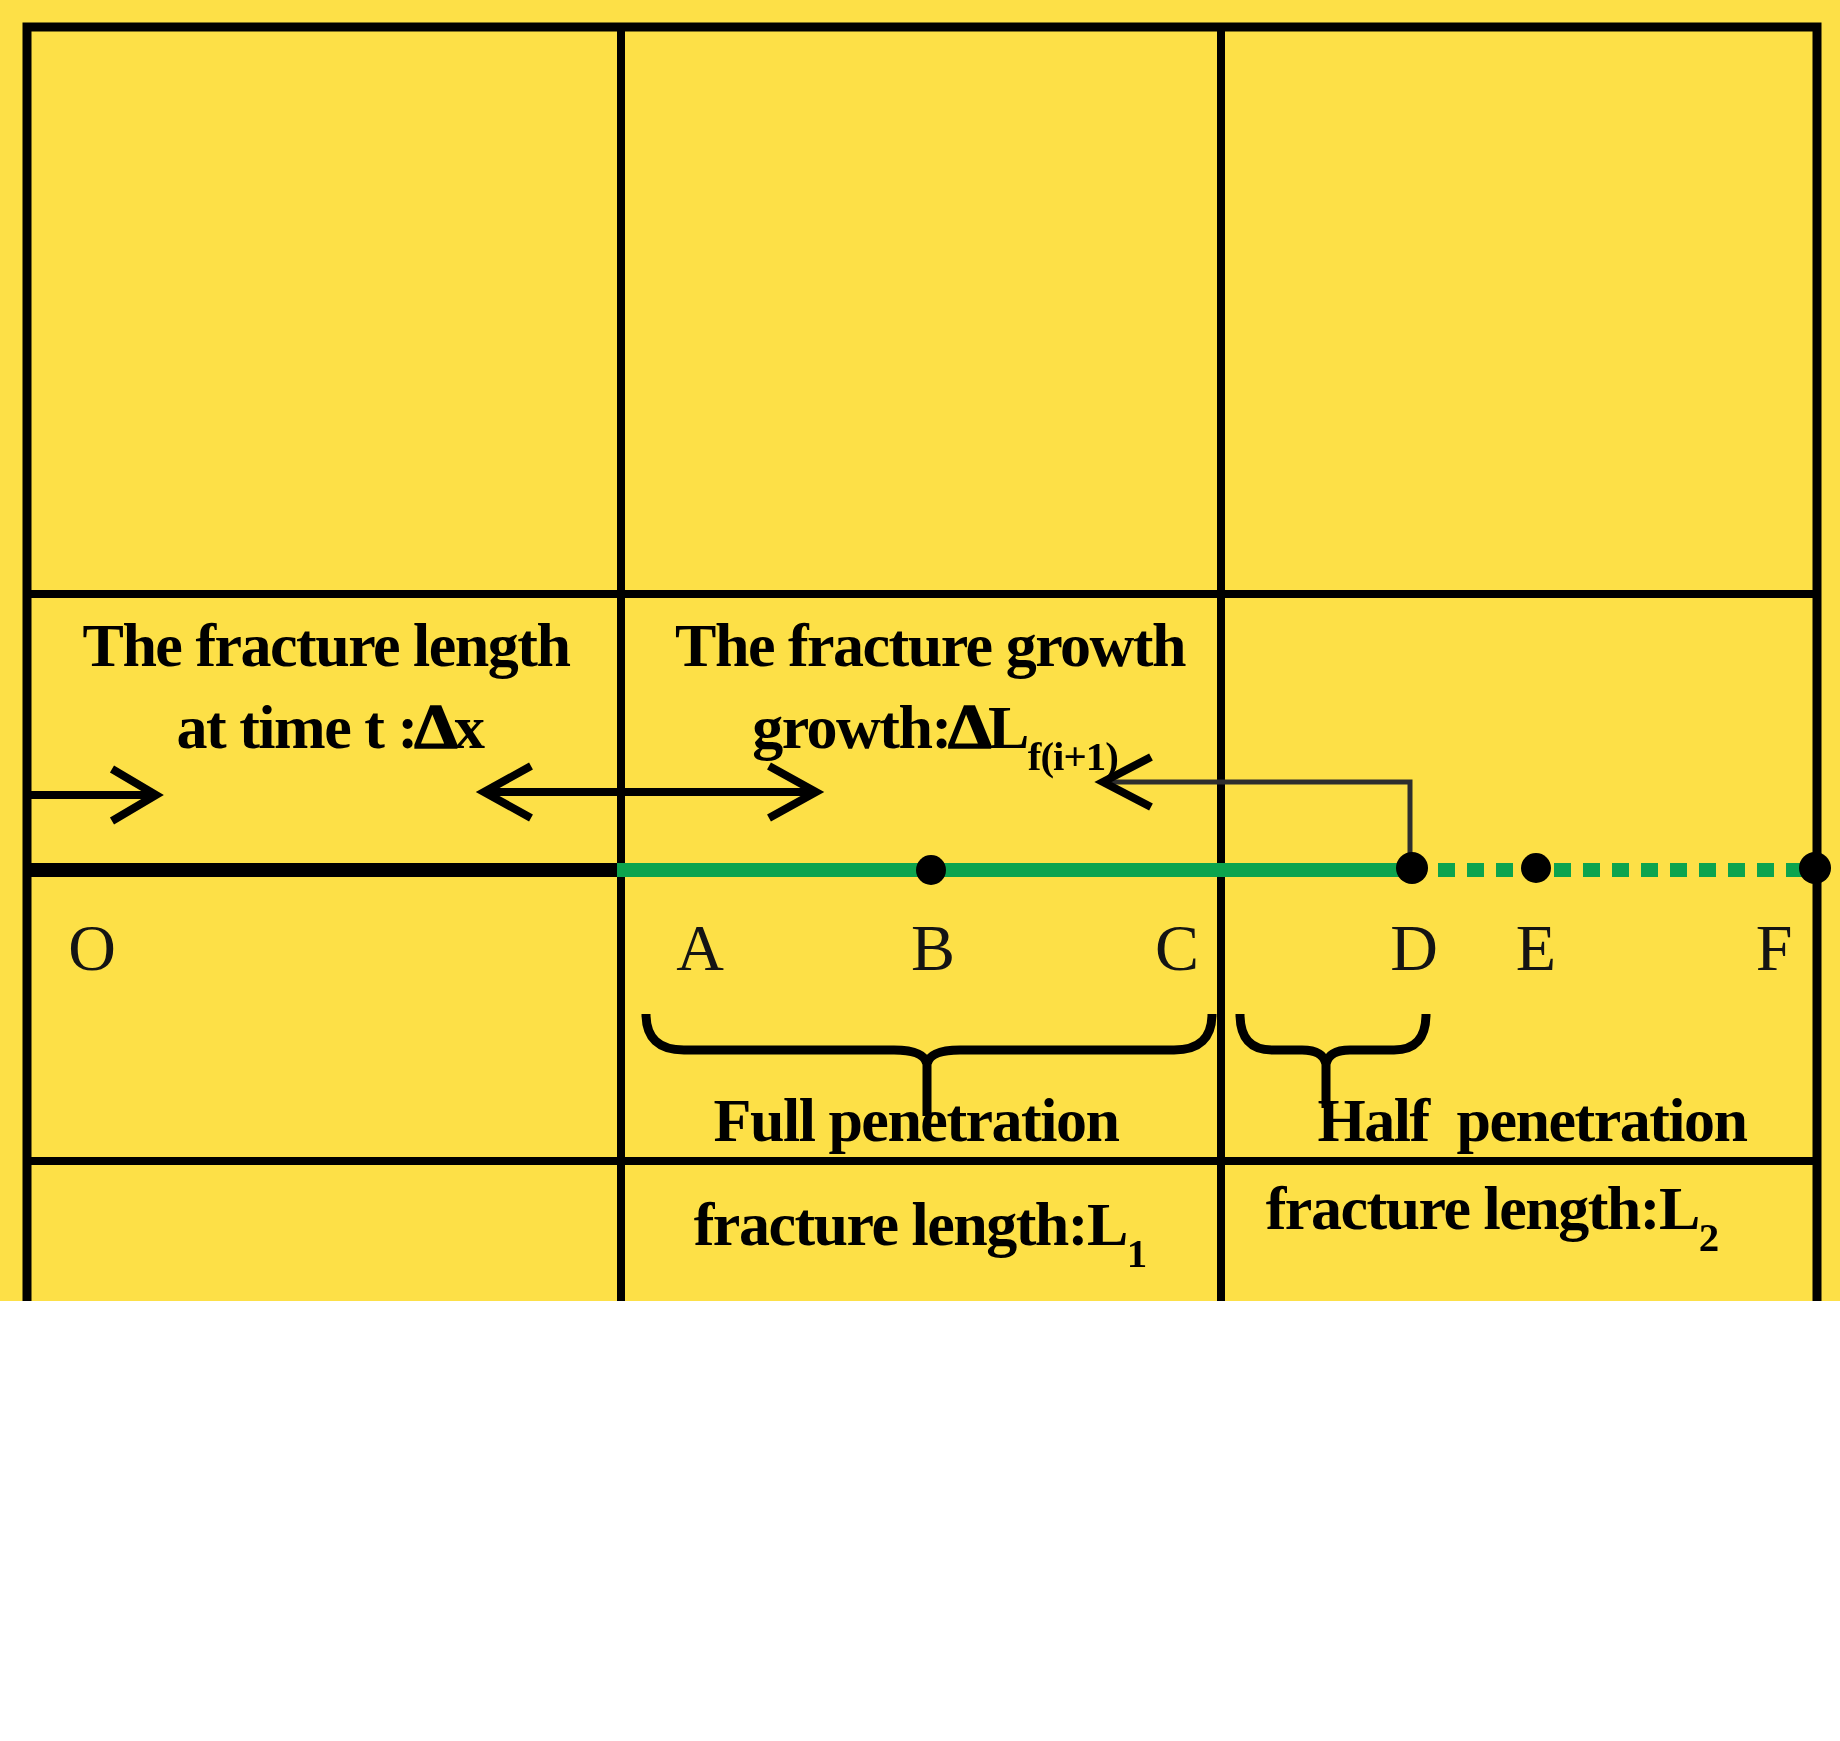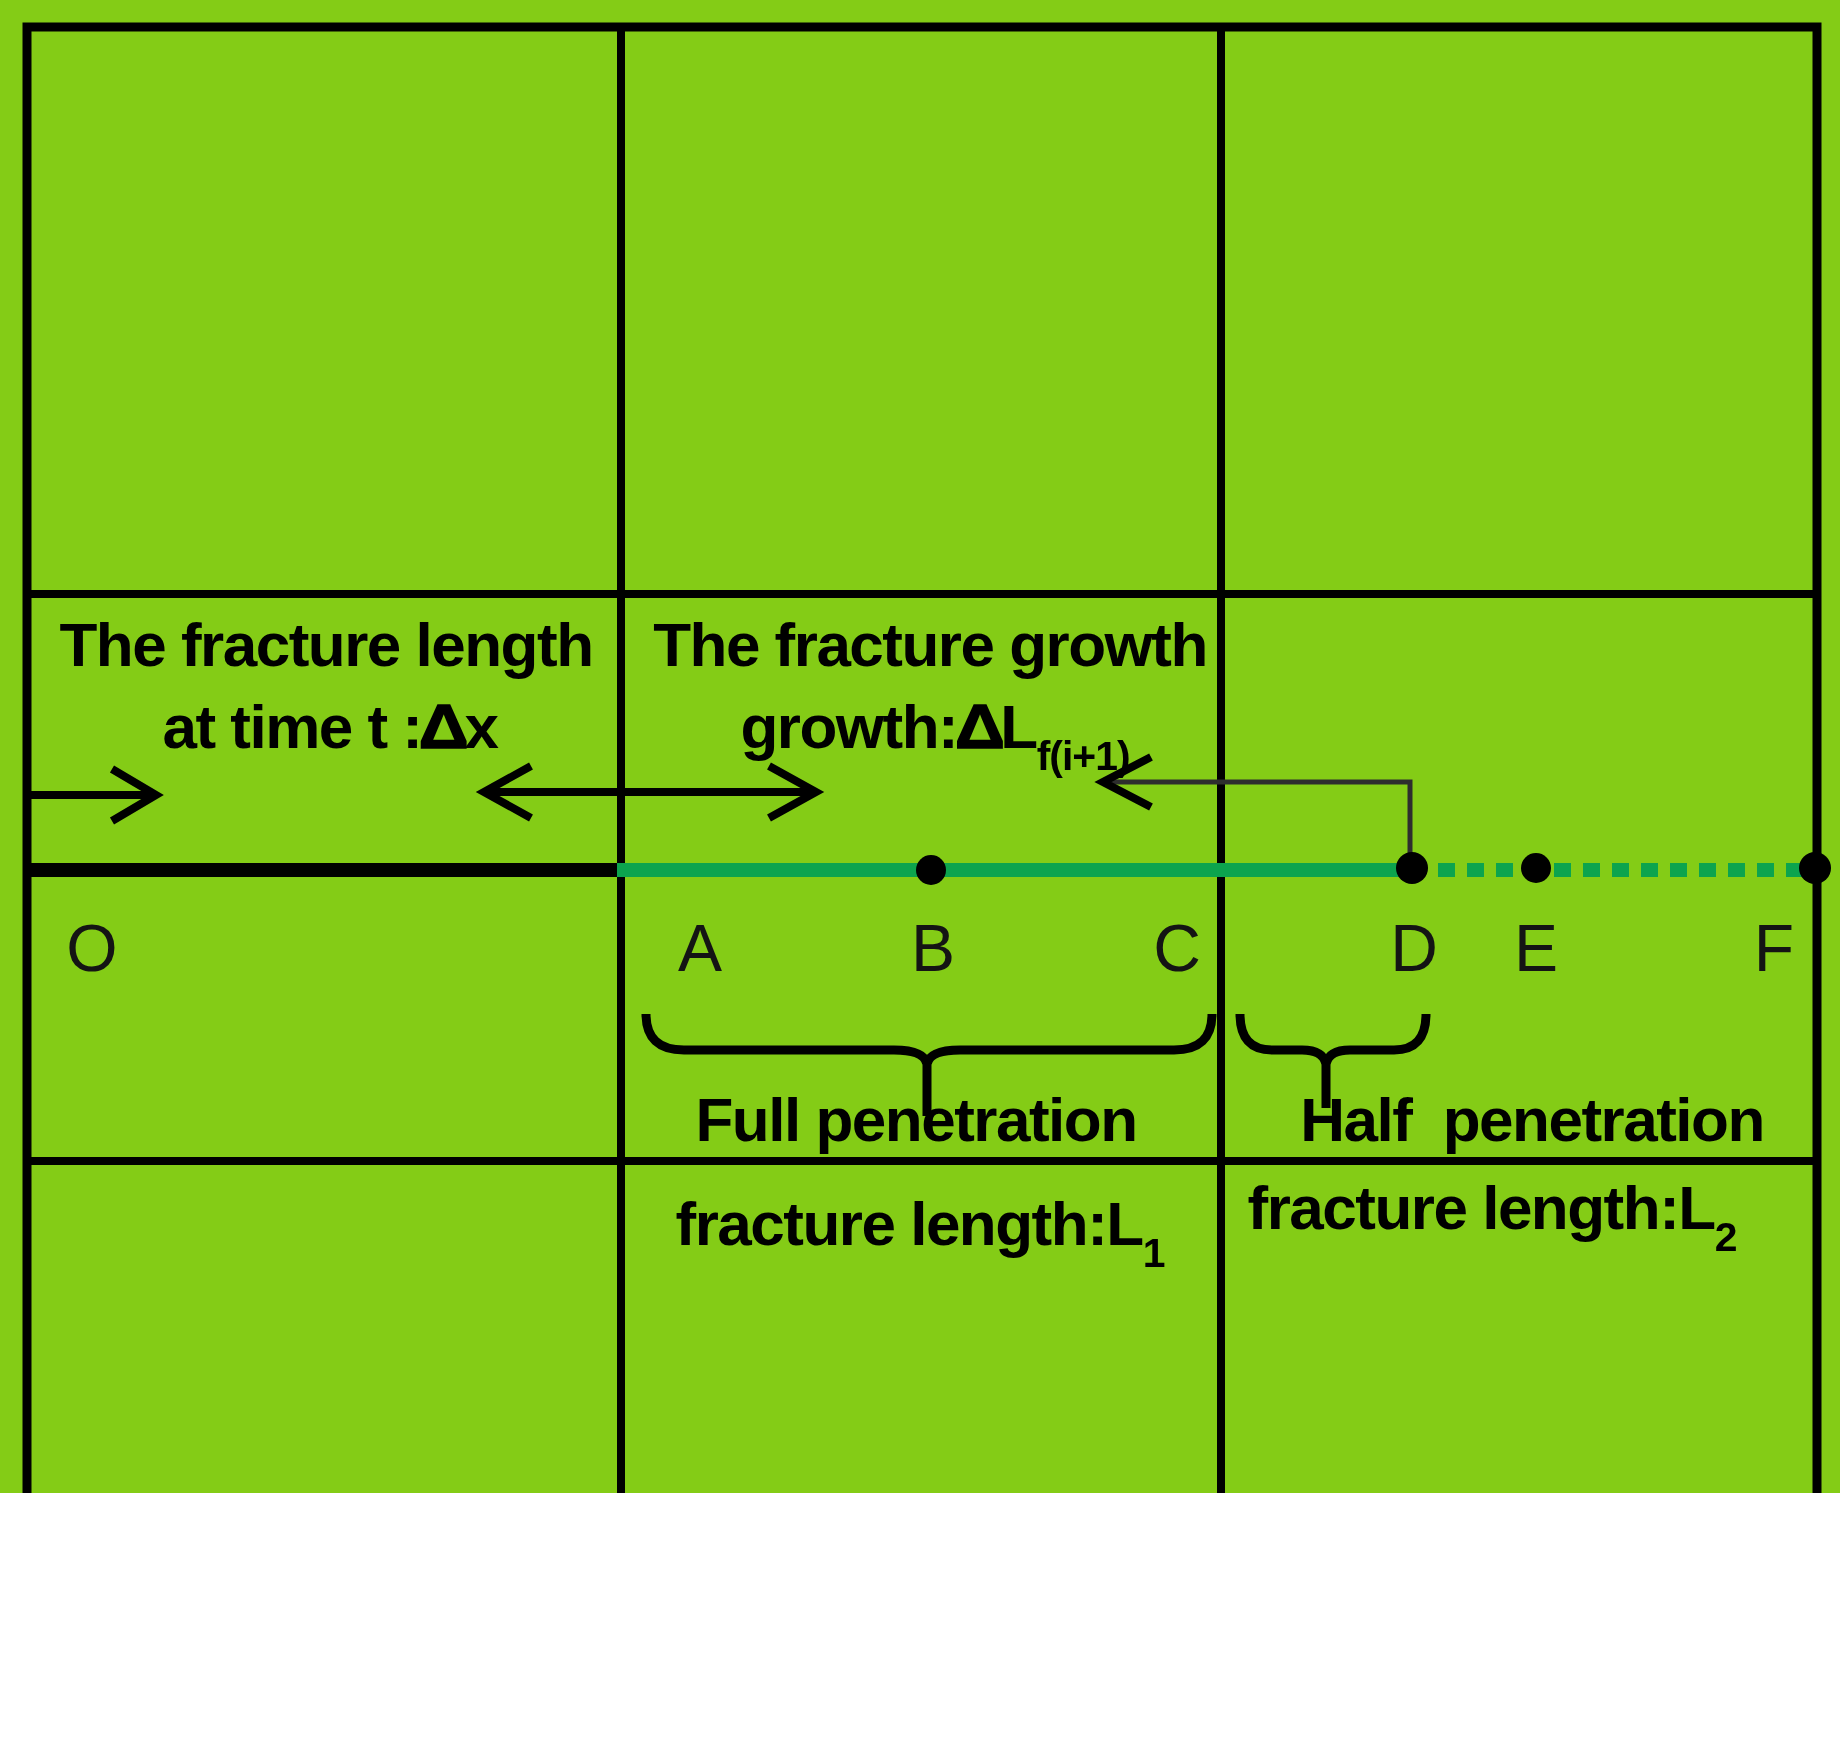--- a/index.html
+++ b/index.html
@@ -5,9 +5,9 @@
   html,body{margin:0;padding:0;background:#ffffff;}
   .canvas{
     position:relative;
-    width:1840px;height:1493px;
-    background:#84cc16;
-    font-family:Liberation Sans, sans-serif;
+    width:1840px;height:1301px;
+    background:#fde047;
+    font-family:Liberation Serif, serif;
     overflow:hidden;
   }
   .linework{position:absolute;left:0;top:0;}

